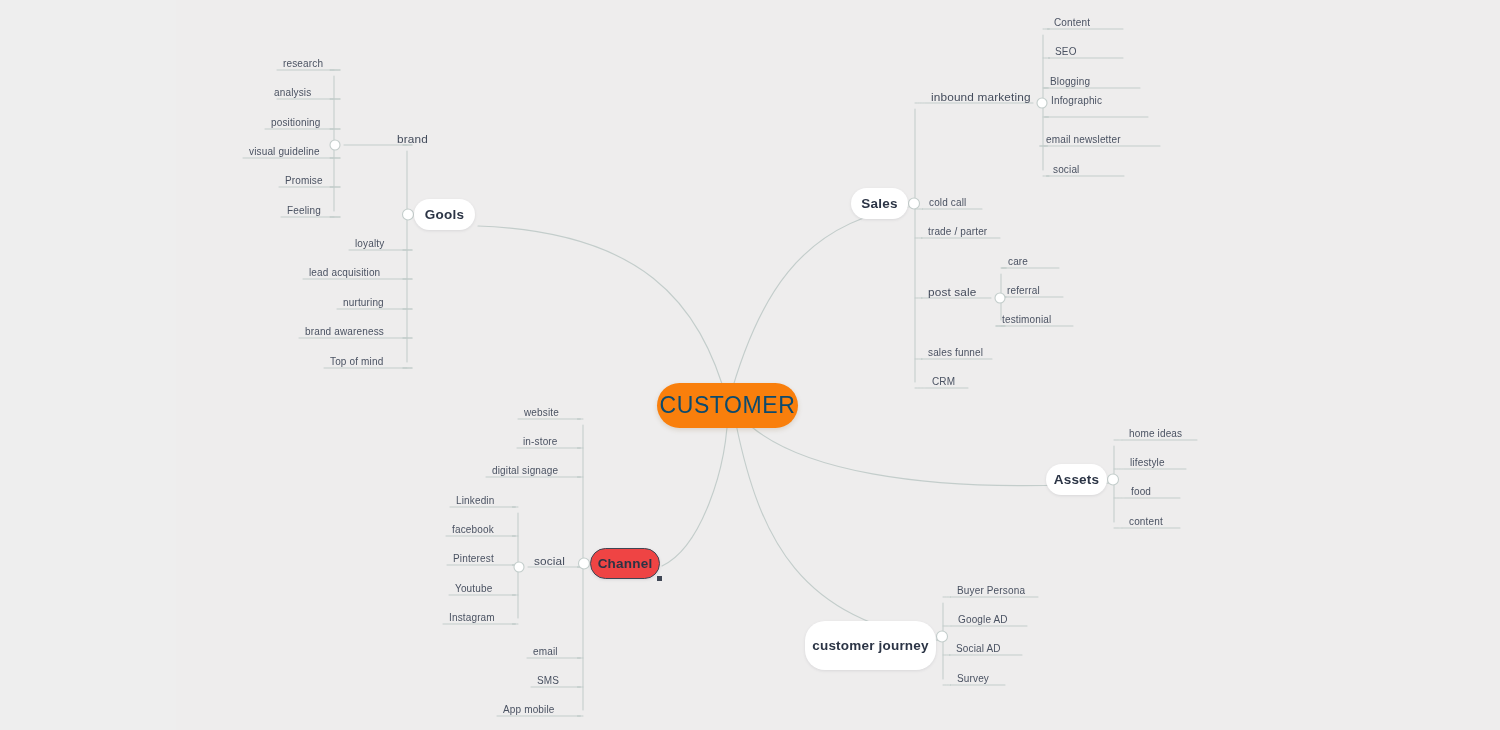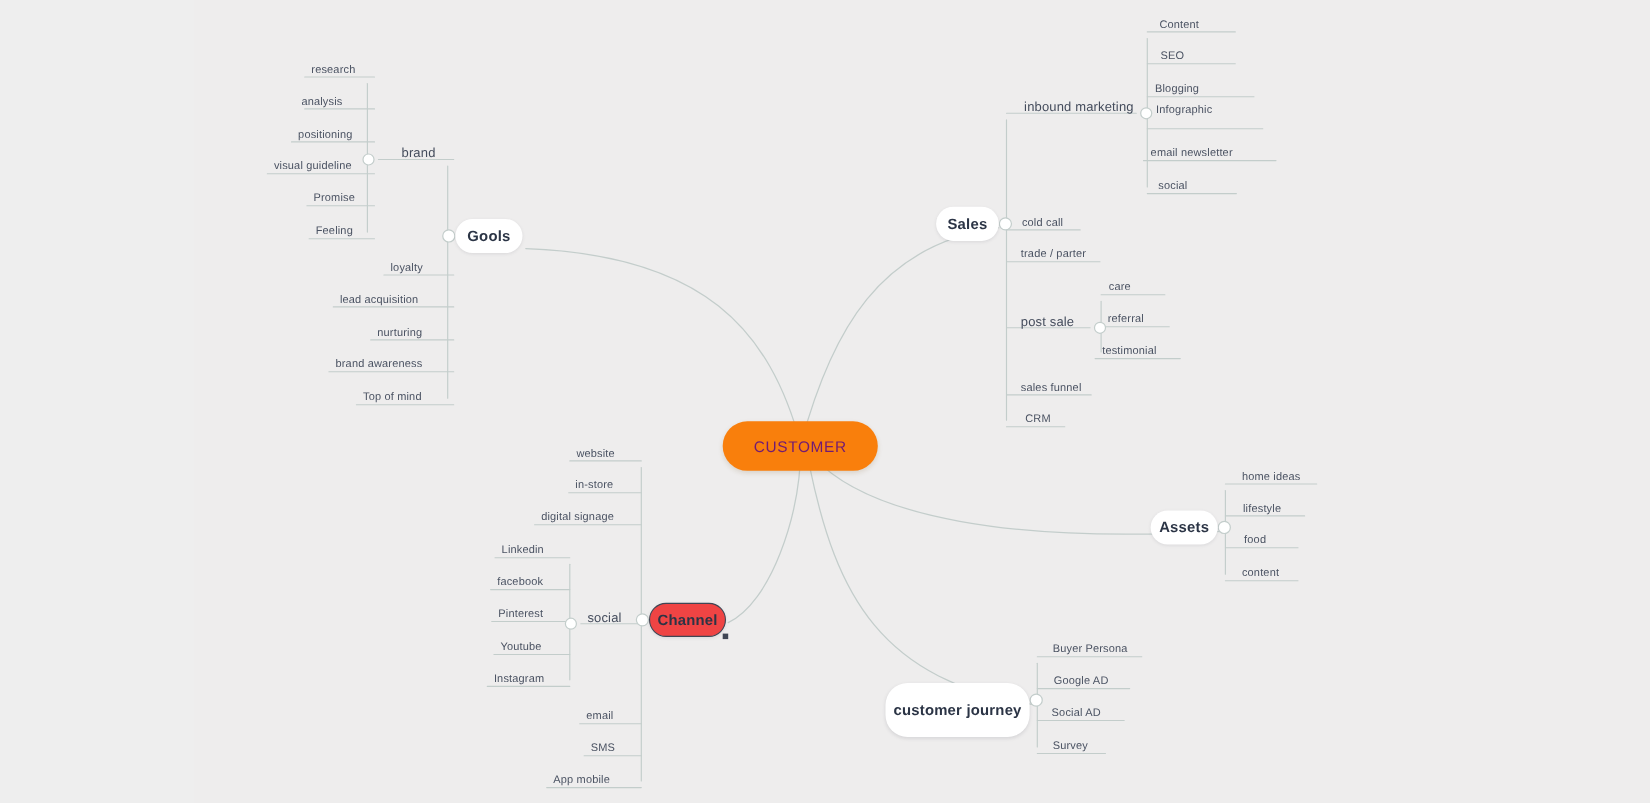--- a/index.html
+++ b/index.html
@@ -161,7 +161,7 @@
   <div id="nodes">
       <div class="node root-pill" style="left: 657px; top: 383px; width: 141px; height: 45px;">CUSTOMER</div>
       <div class="branch-pill" style="position: absolute; left: 414px; top: 199px; width: 61px; height: 31px;">Gools</div>
-      <div class="node leaf mid" style="left: 340px; top: 134px; padding-left: 25px;">brand</div>
+      <div class="node leaf mid" style="left: 372px; top: 134px; padding-left: 25px;">brand</div>
       <div class="node leaf" style="left: 283px; top: 59px;">research</div>
       <div class="node leaf" style="left: 274px; top: 88px;">analysis</div>
       <div class="node leaf" style="left: 271px; top: 118px;">positioning</div>

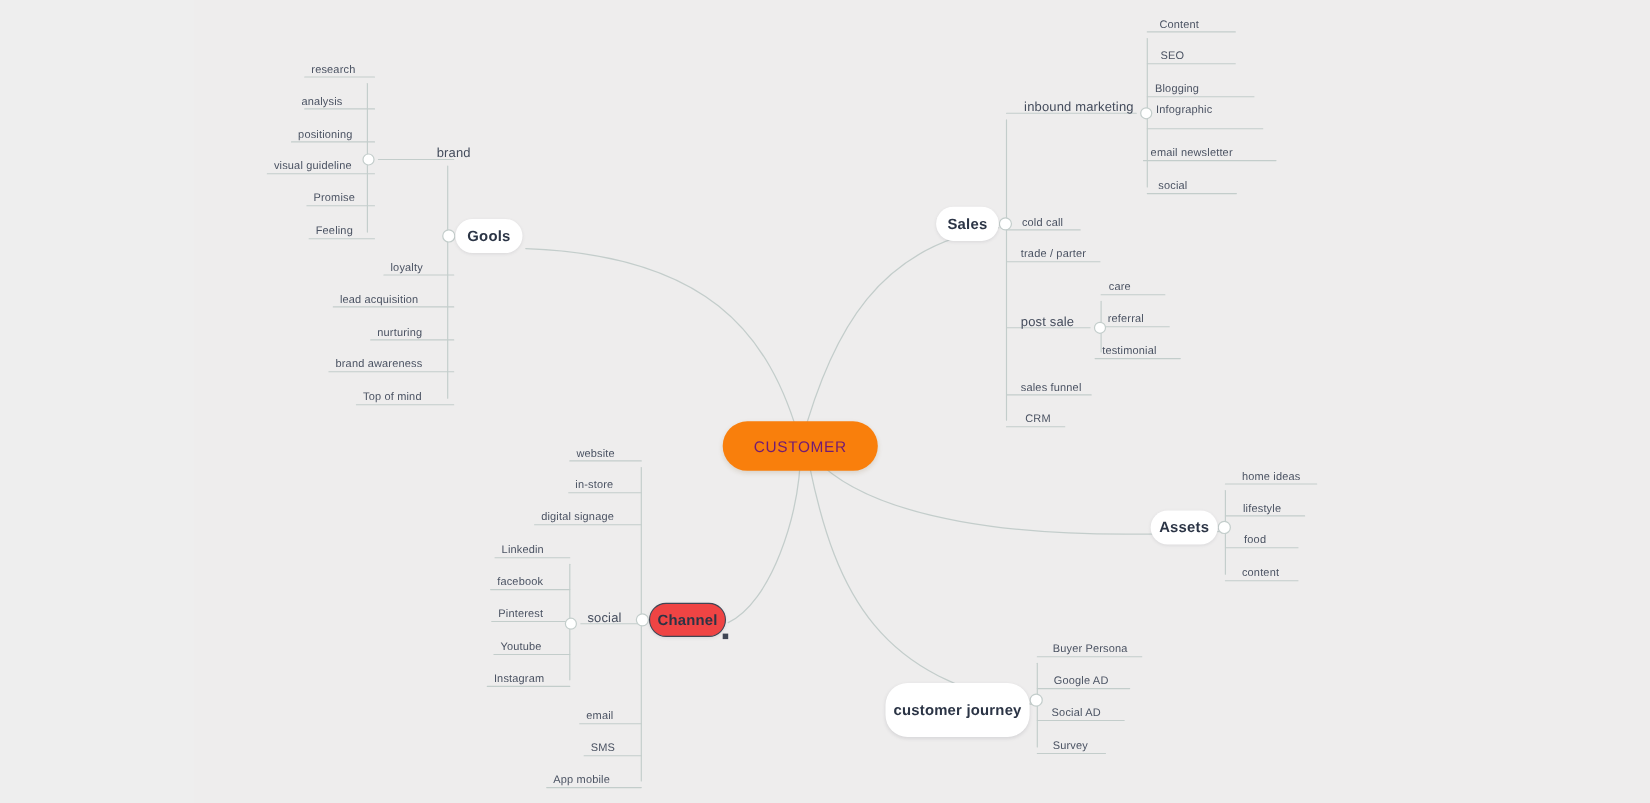--- a/index.html
+++ b/index.html
@@ -39,9 +39,9 @@
   .root-pill {
     display: flex; align-items: center; justify-content: center;
     background: #f97f0c;
-    color: #701a75;
+    color: #0c4a6e;
     border-radius: 28px;
-    font-size: 14px;
+    font-size: 23px;
     letter-spacing: 0.6px;
     box-shadow: 0 2px 5px rgba(120,90,40,0.18);
   }

